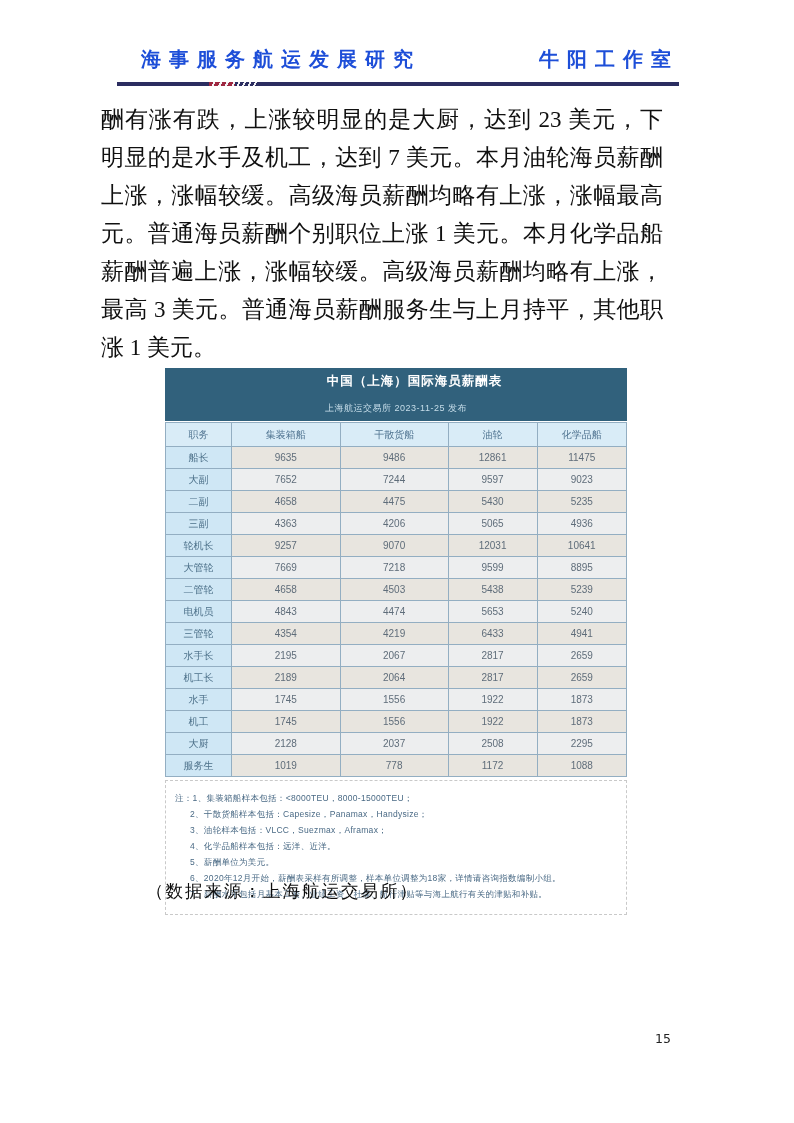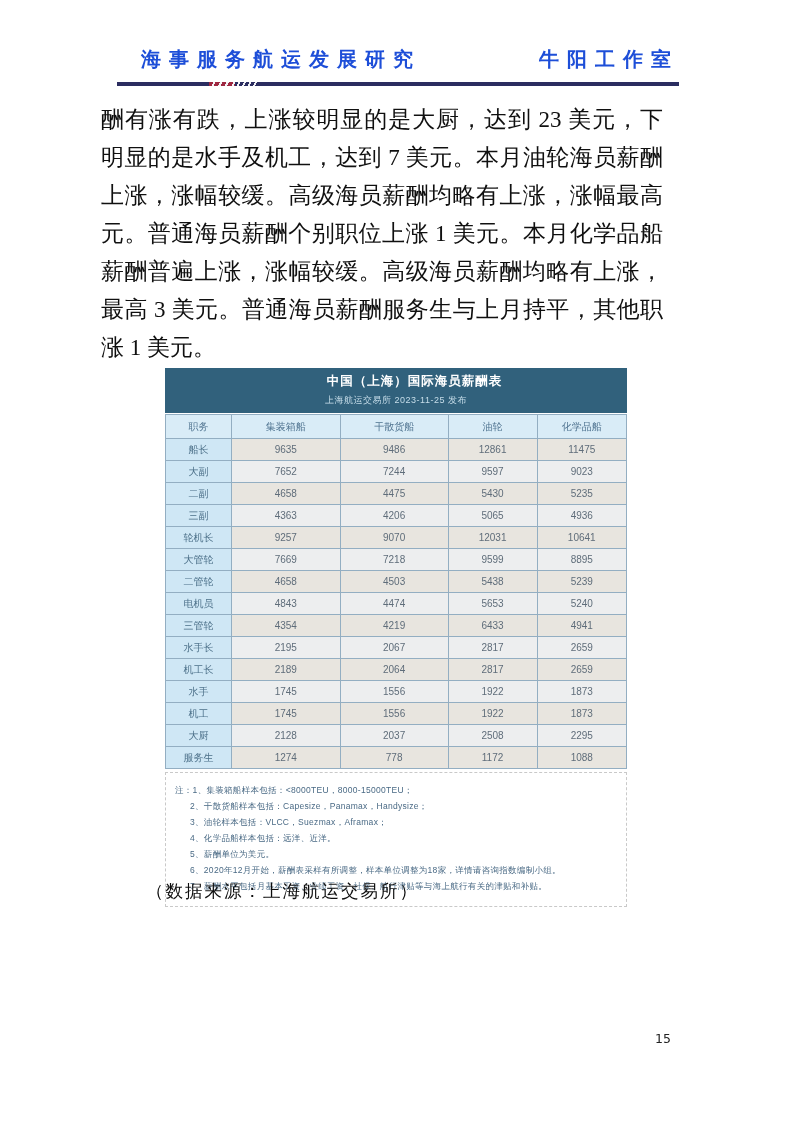--- a/index.html
+++ b/index.html
@@ -39,7 +39,7 @@
     padding:5px 0 6px 0;
   }
   .fig-title{font-size:12.5px;font-weight:bold;letter-spacing:1px;padding-left:37px;}
-  .fig-sub{font-size:9px;color:#c6dde9;margin-top:4px;letter-spacing:.5px;}
+  .fig-sub{font-size:9px;color:#c6dde9;margin-top:12px;letter-spacing:.5px;}
   table.sal{
     width:100%;border-collapse:collapse;table-layout:fixed;margin-top:1px;
   }

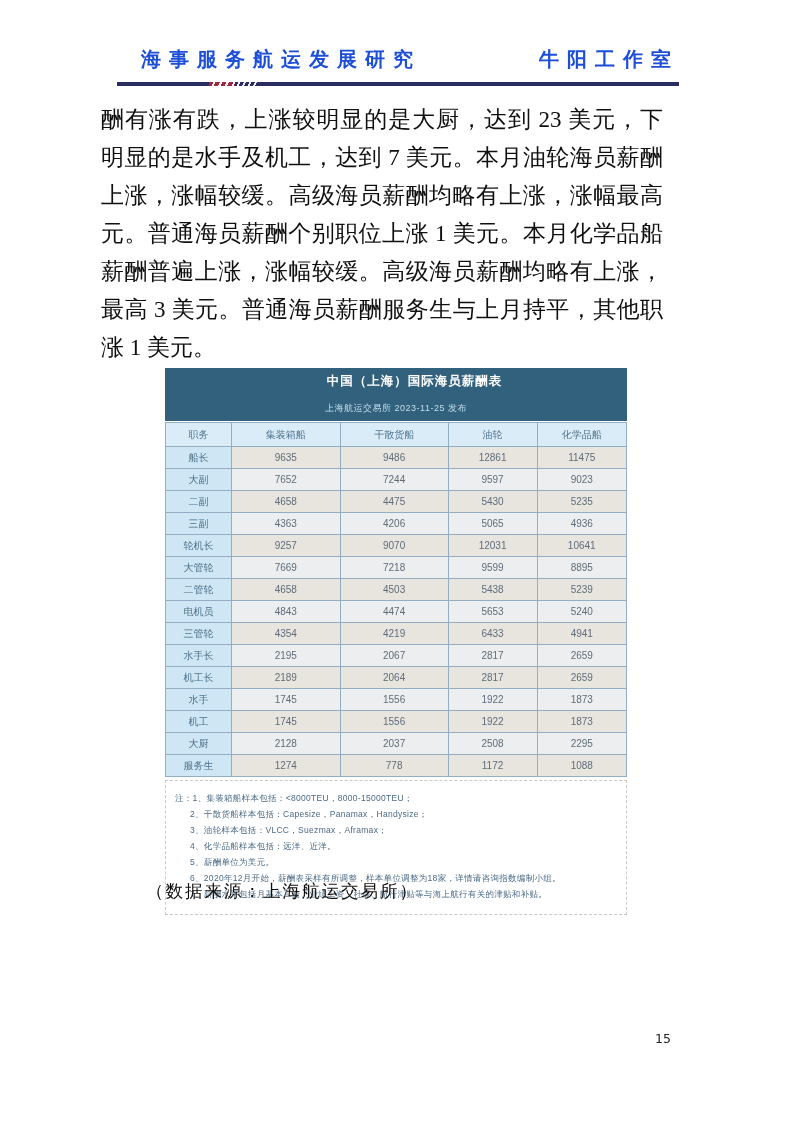--- a/index.html
+++ b/index.html
@@ -217,7 +217,7 @@
           </tr>
           <tr>
             <td class="pos">服务生</td>
-            <td class="val">1274</td>
+            <td class="val">1019</td>
             <td class="val">778</td>
             <td class="val">1172</td>
             <td class="val">1088</td>

